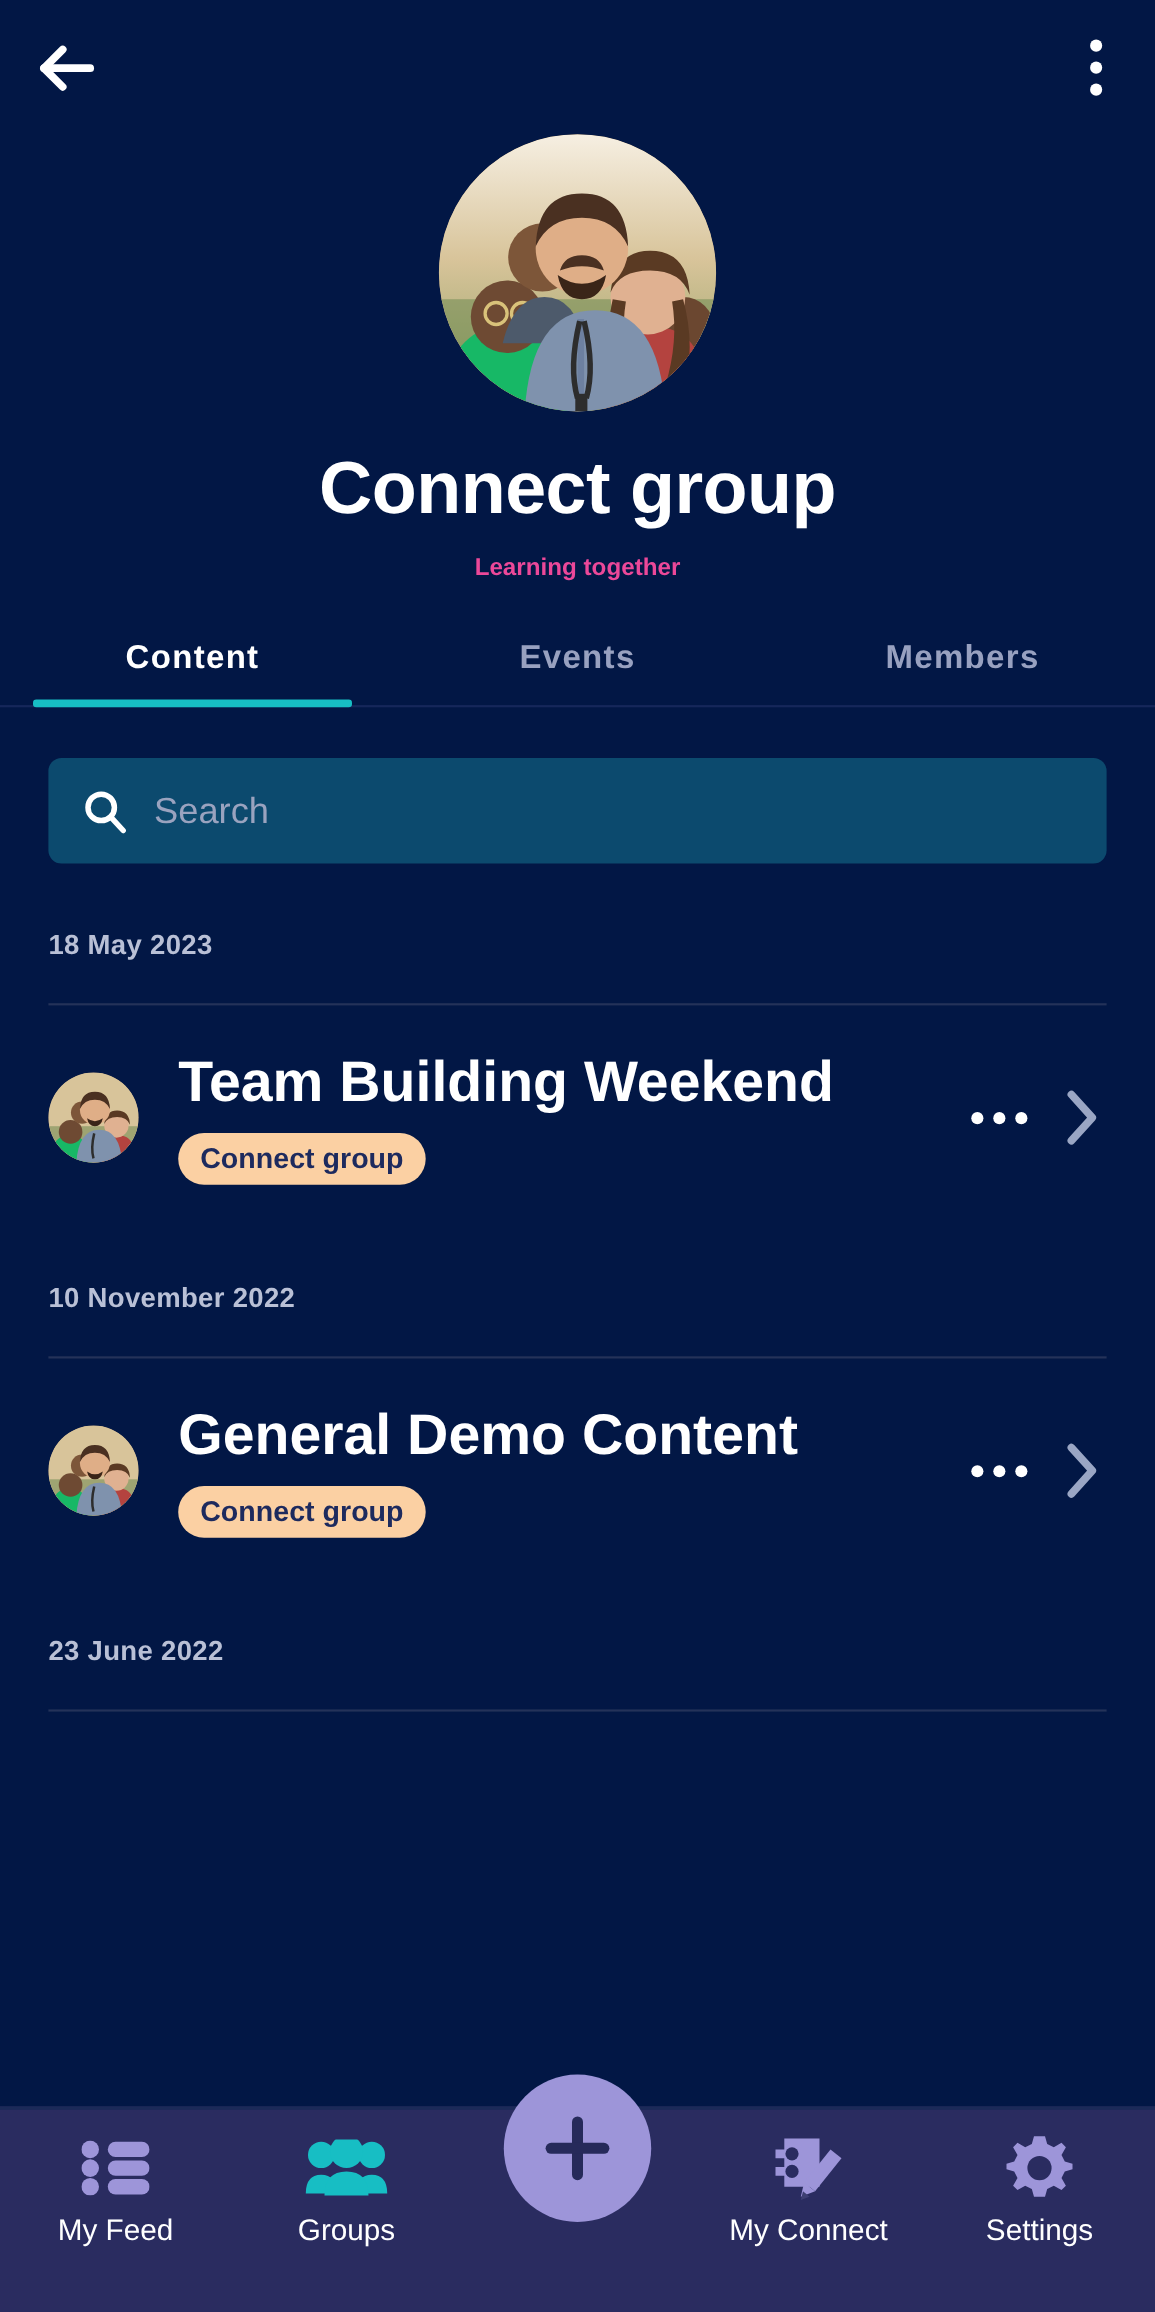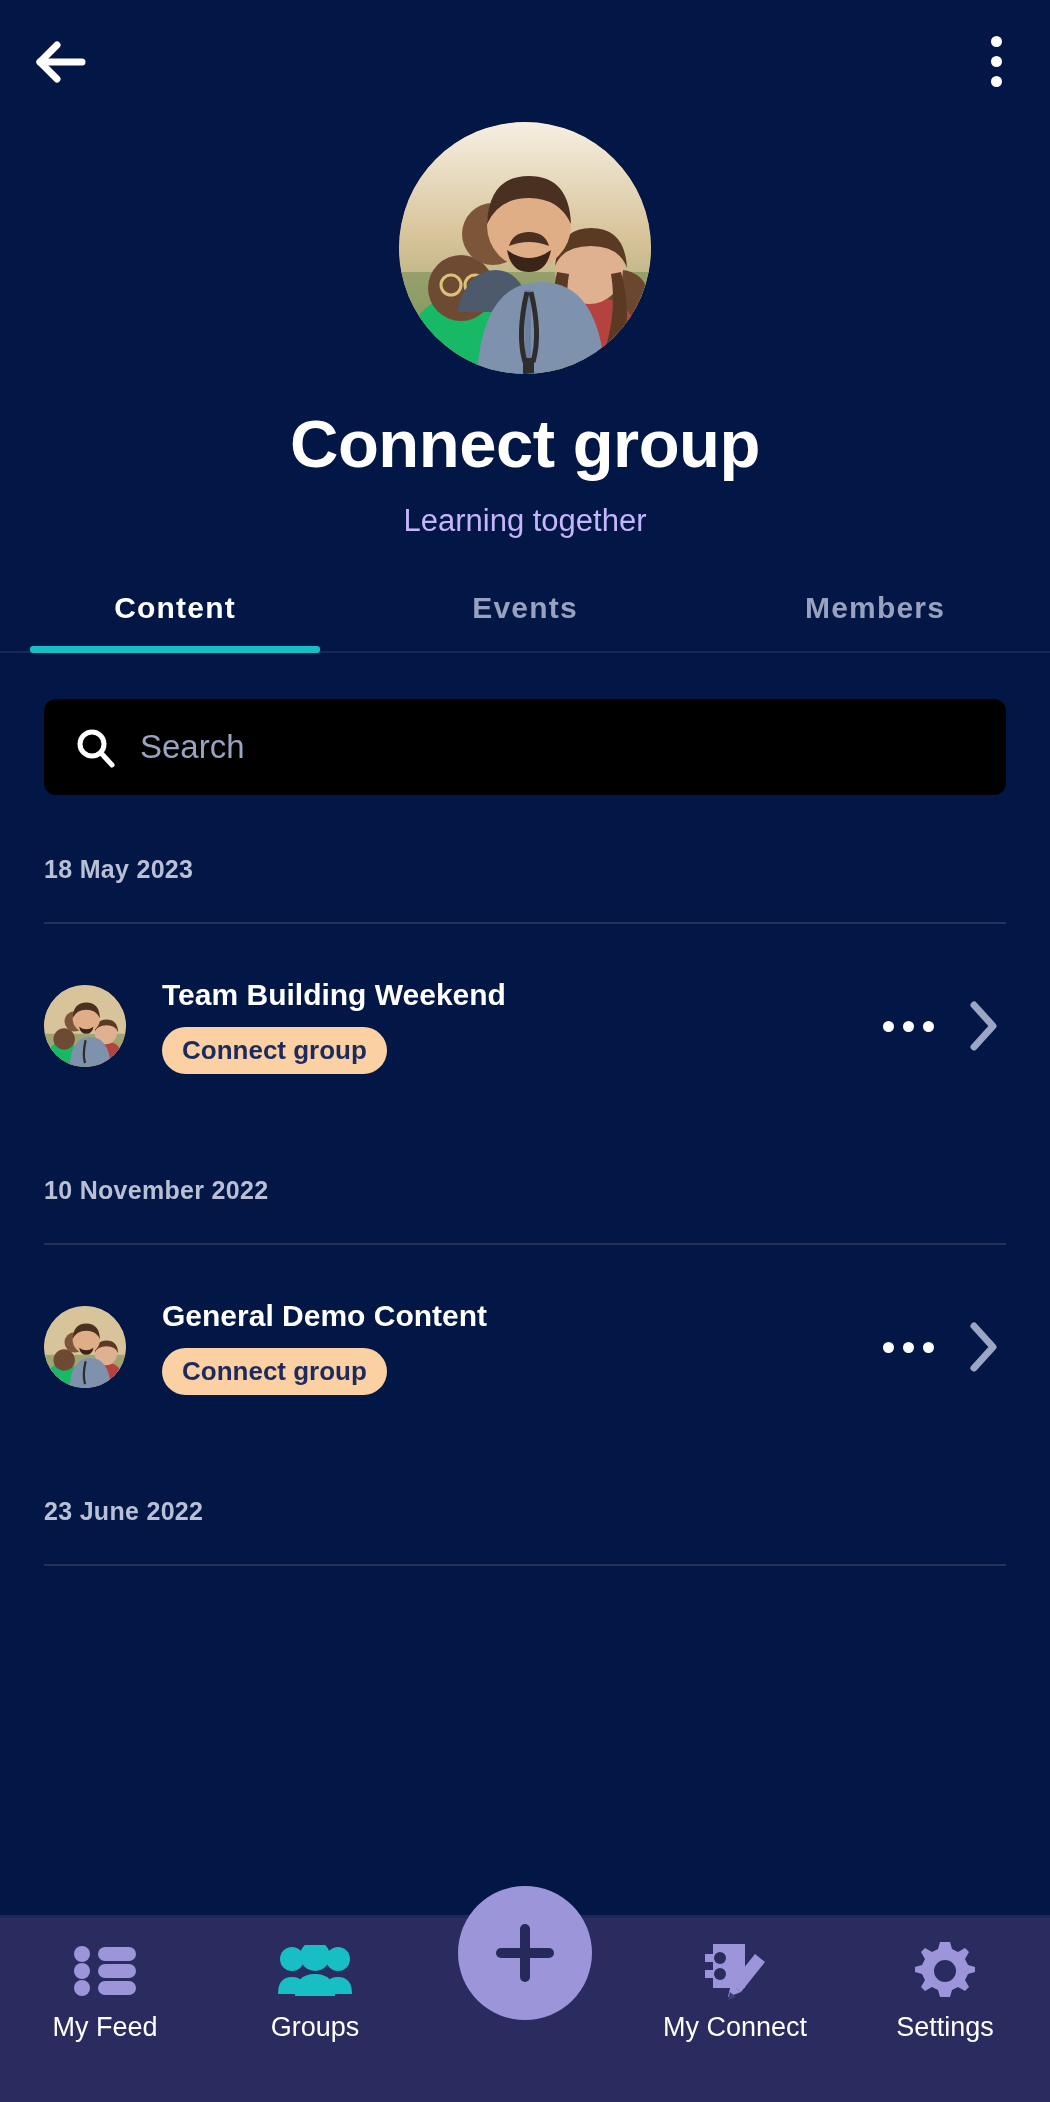--- a/index.html
+++ b/index.html
@@ -86,9 +86,9 @@
   }
   .grp-sub {
     margin-top: 26px;
-    font-size: 31px;
-    color: #c4b5fd;
-    font-weight: normal;
+    font-size: 22px;
+    color: #ec4899;
+    font-weight: bold;
   }
 
   

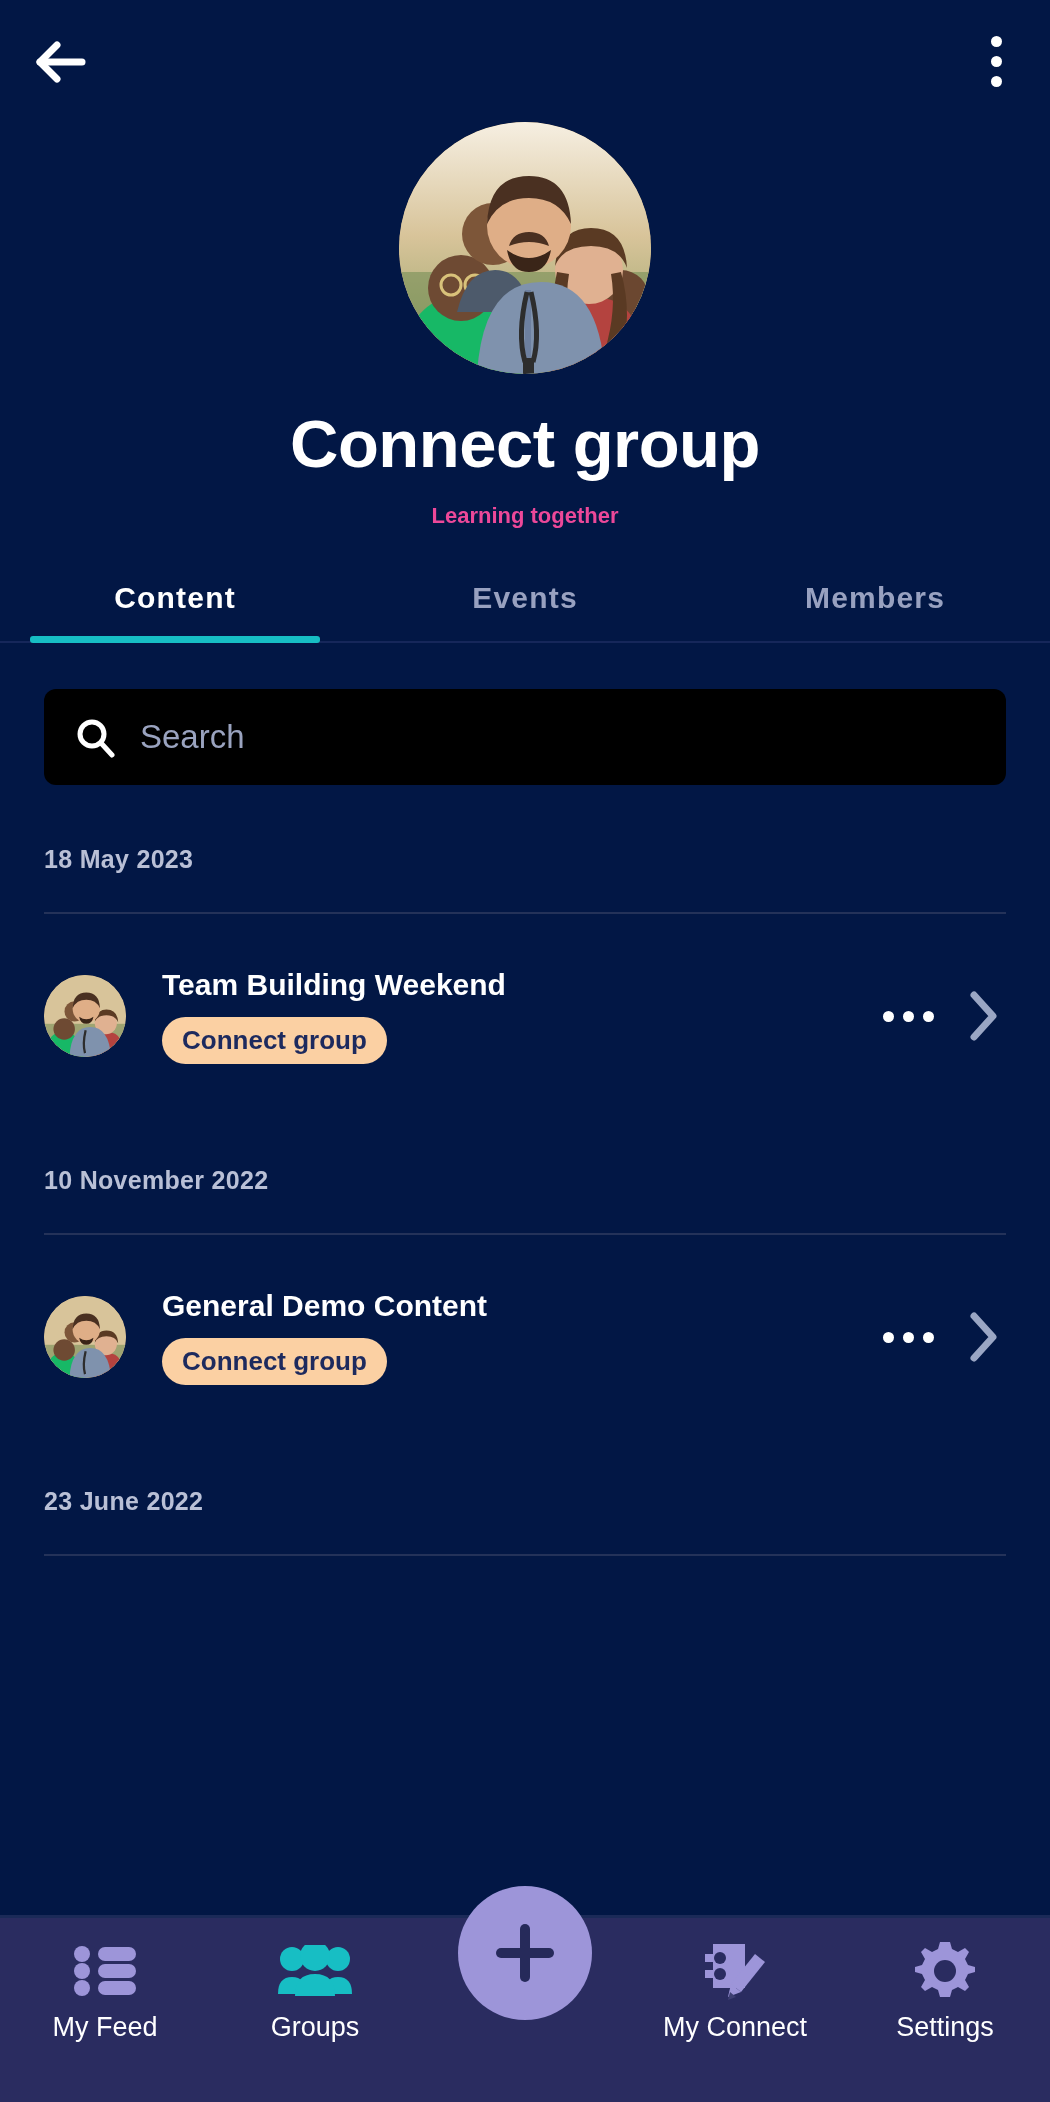--- a/index.html
+++ b/index.html
@@ -133,7 +133,7 @@
   .search {
     margin-top: 46px;
     height: 96px;
-    background: #000000;
+    background: #0c4a6e;
     border-radius: 12px;
     display: flex;
     align-items: center;

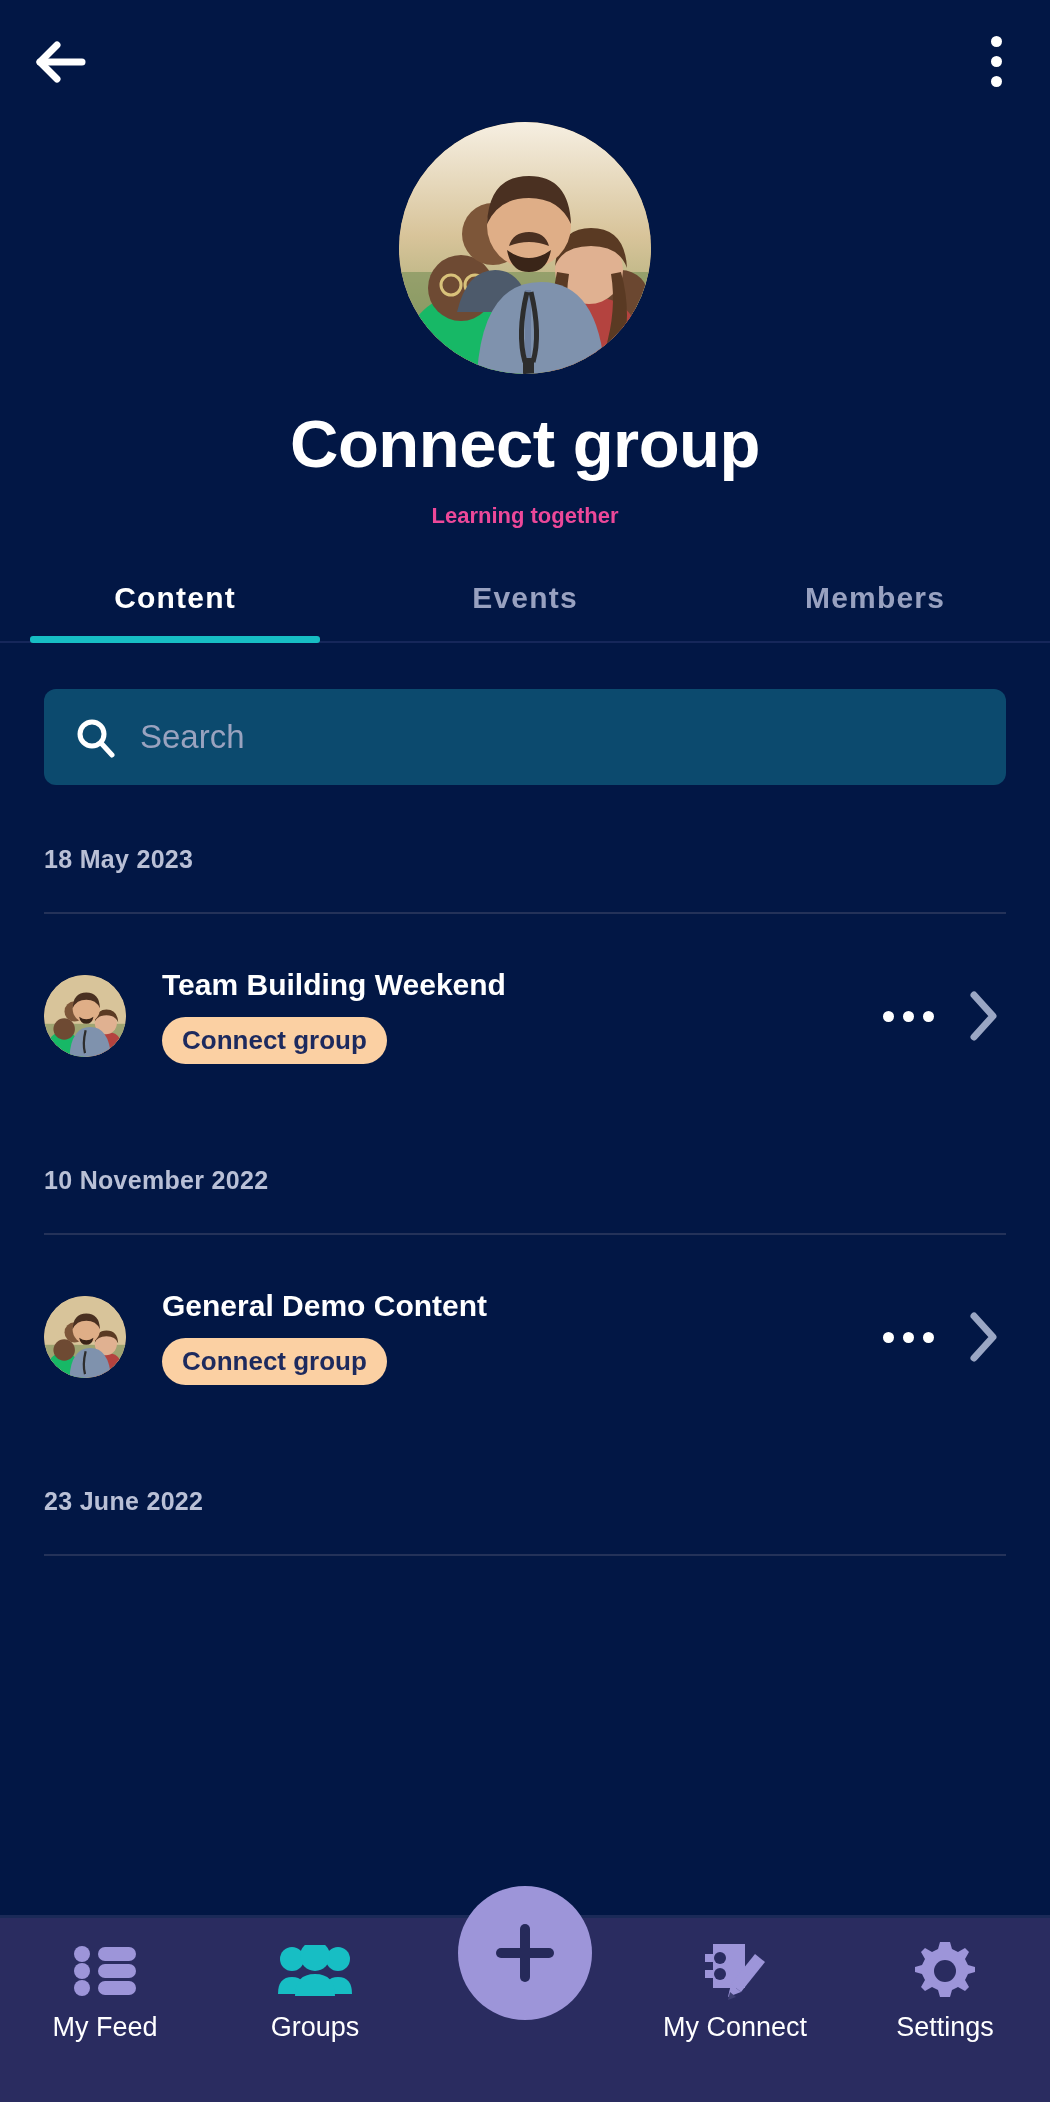--- a/index.html
+++ b/index.html
@@ -181,7 +181,7 @@
     min-width: 0;
   }
   .row-title {
-    font-size: 30px;
+    font-size: 52px;
     font-weight: bold;
     color: #ffffff;
     line-height: 1.12;

